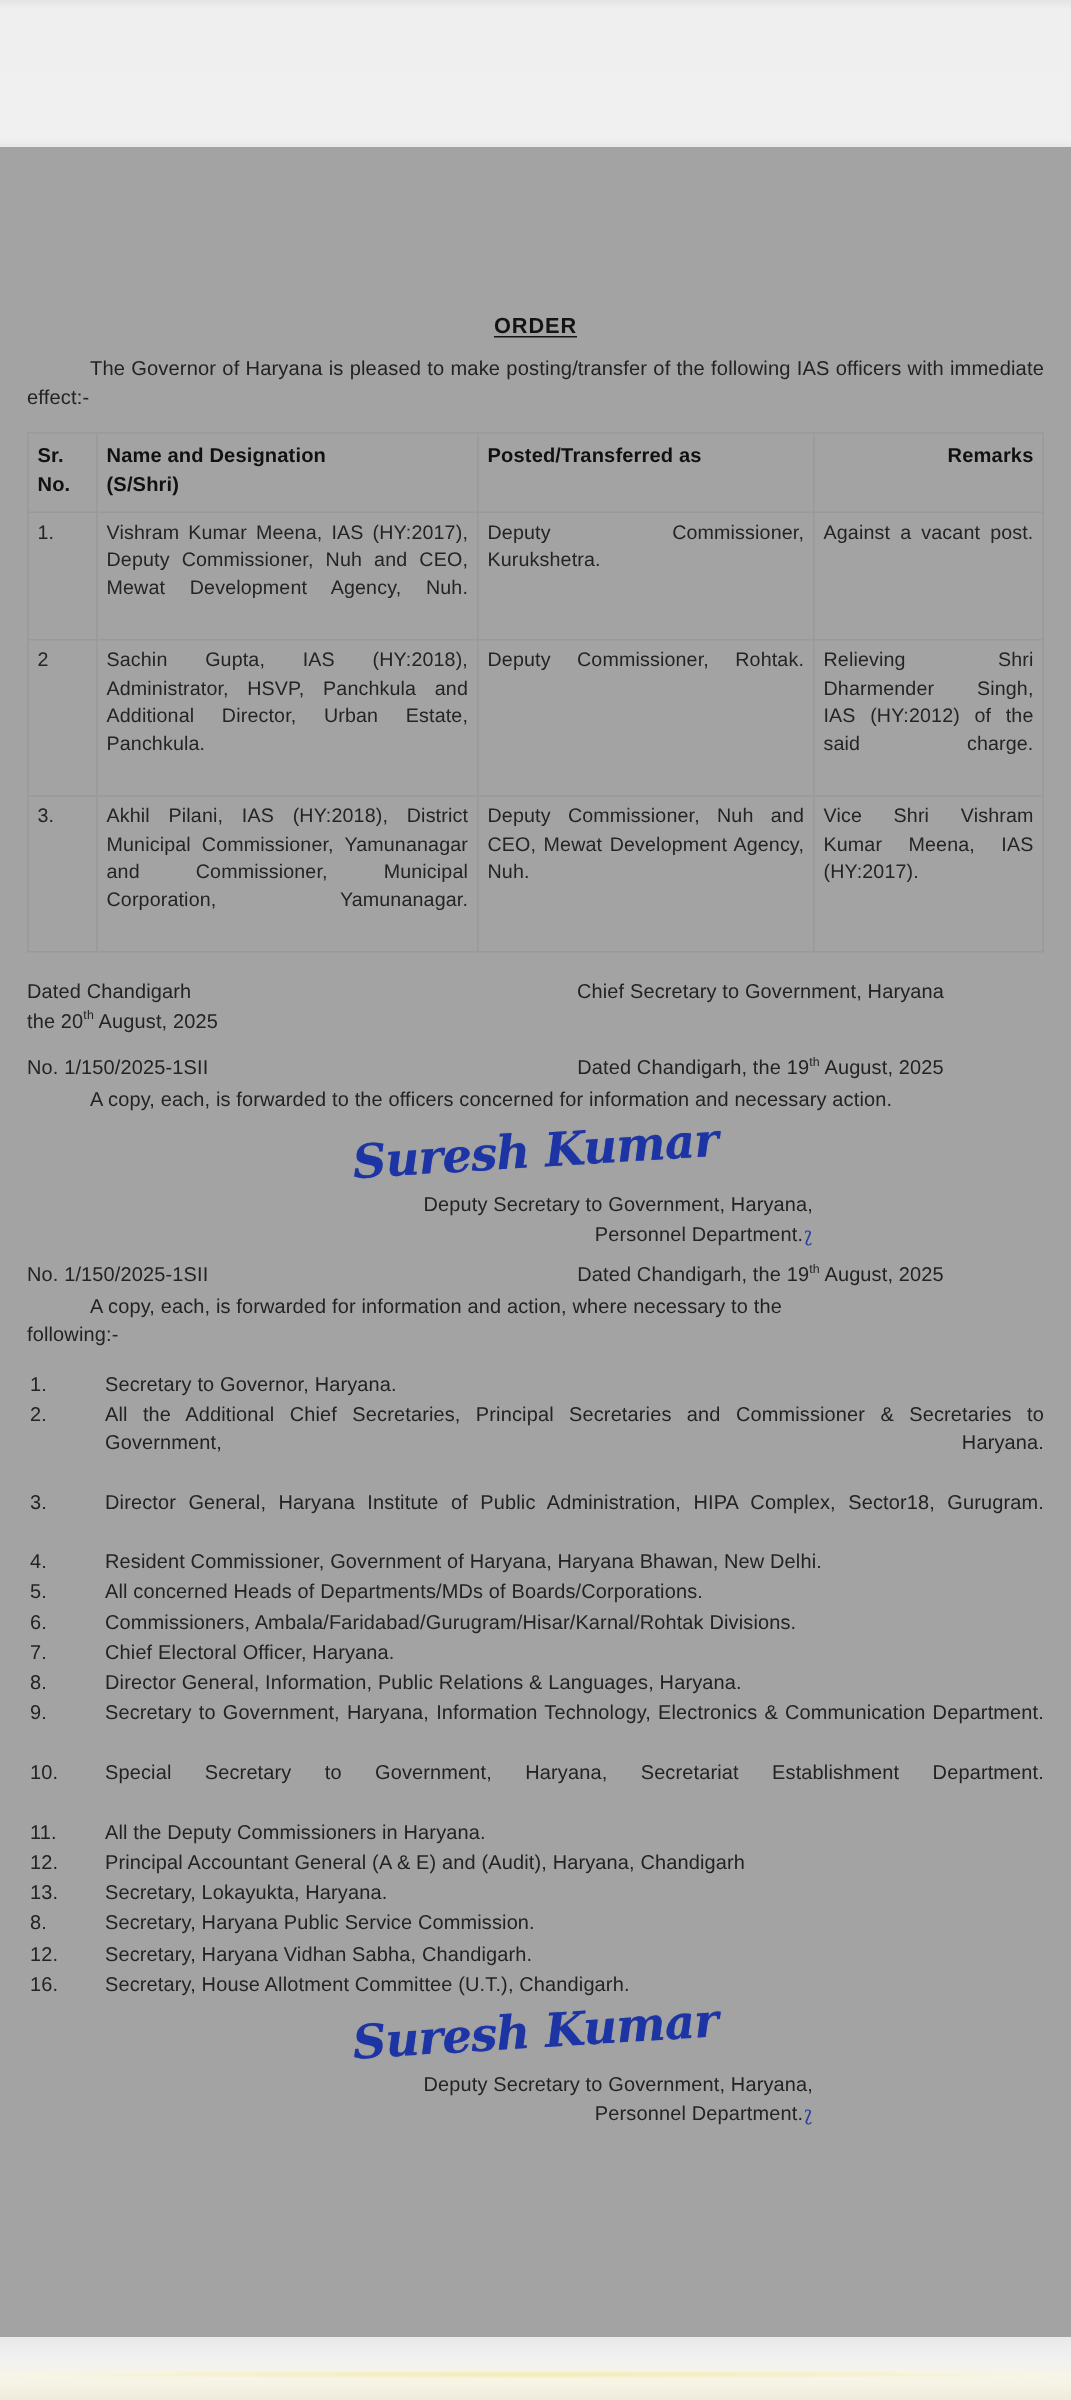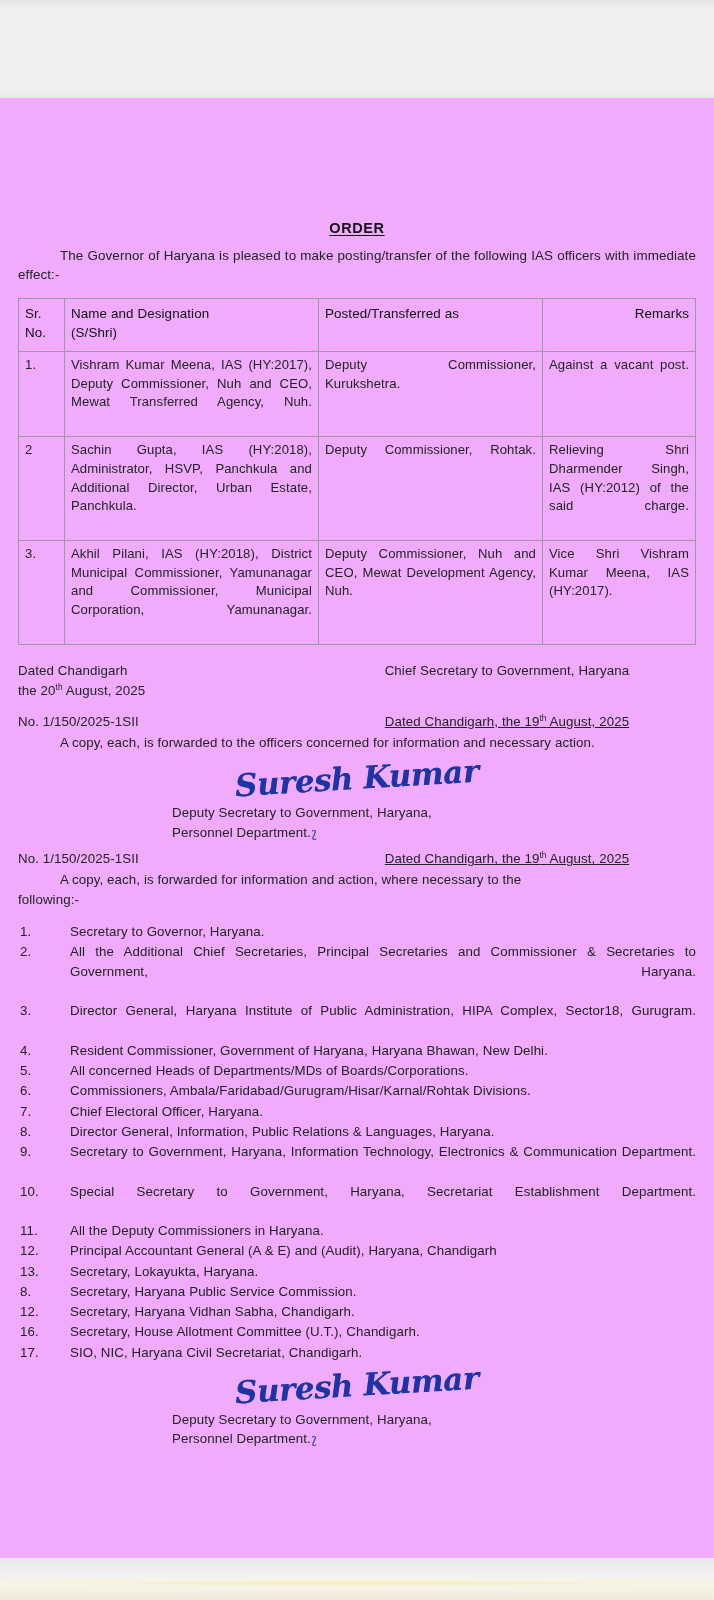--- a/index.html
+++ b/index.html
@@ -42,8 +42,8 @@
     top: 98px; left: 0;
     width: 714px;
     height: 1460px;
-    background: #f0abfc;
-    padding: 12px 18px;
+    background: #a3a3a3;
+    padding: 2px 18px;
     color: #1d1d1d;
   }
 

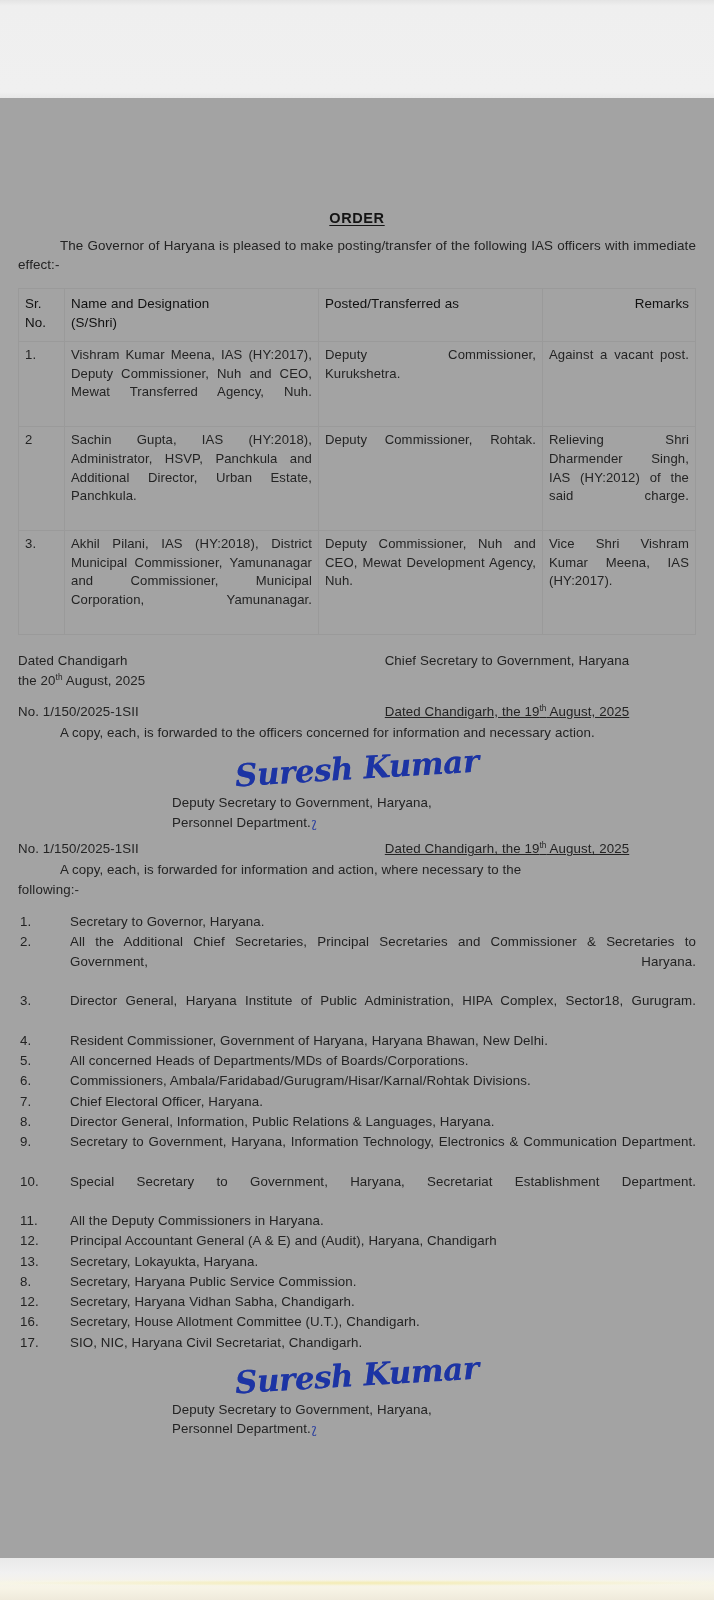--- a/index.html
+++ b/index.html
@@ -93,7 +93,7 @@
   }
   table.order-table th {
     font-size: 13.4px;
-    font-weight: 400;
+    font-weight: 700;
     color: #111;
     padding-top: 5px;
     padding-bottom: 9px;

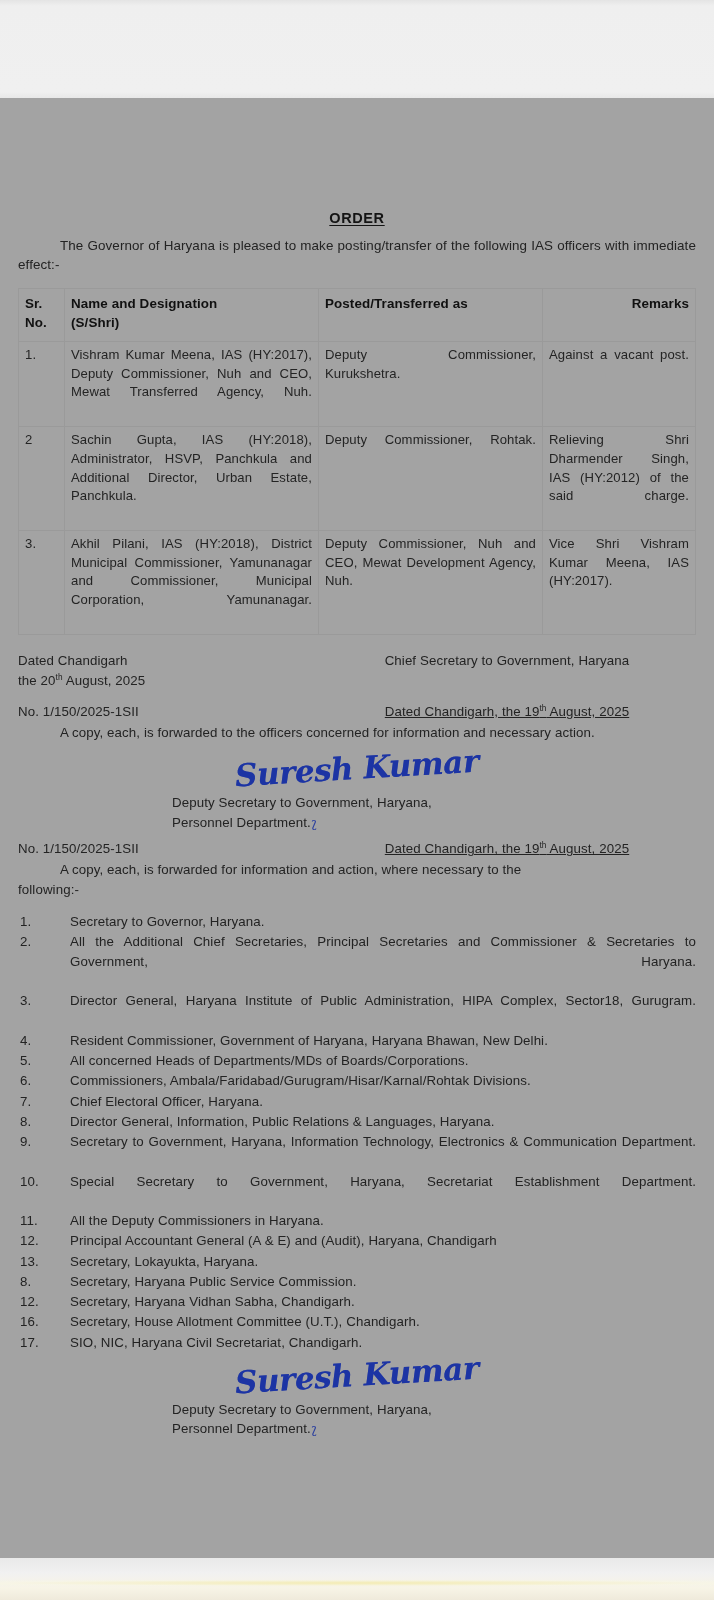--- a/index.html
+++ b/index.html
@@ -254,7 +254,7 @@
       <tr>
         <td class="c-sr">1.</td>
         <td class="c-name">
-            <p>Vishram Kumar Meena, IAS (HY:2017), Deputy Commissioner, Nuh and CEO, Mewat Transferred Agency, Nuh.</p>
+            <p>Vishram Kumar Meena, IAS (HY:2017), Deputy Commissioner, Nuh and CEO, Mewat Development Agency, Nuh.</p>
           </td>
         <td class="c-post">
             <p>Deputy Commissioner, Kurukshetra.</p>

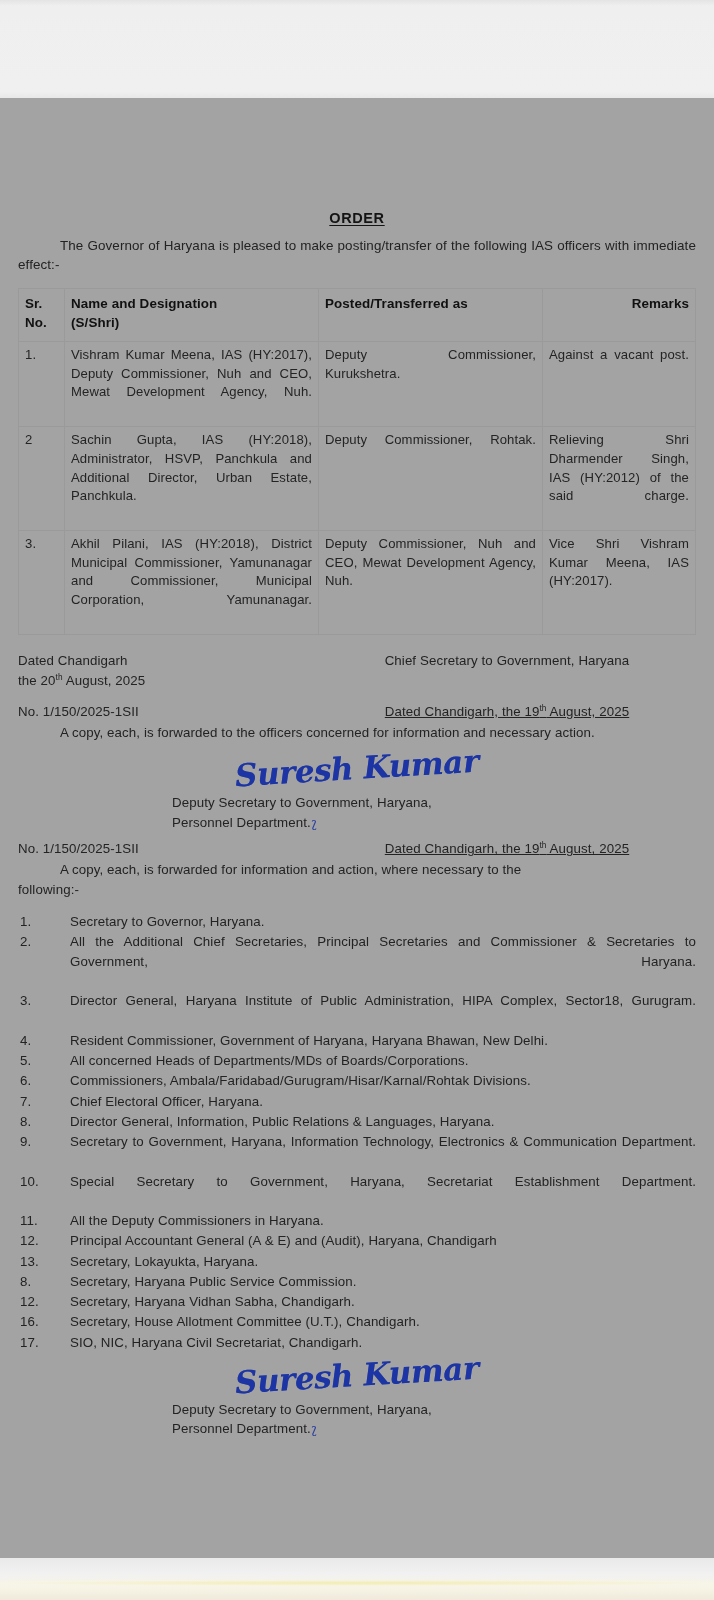--- a/index.html
+++ b/index.html
@@ -142,7 +142,7 @@
     font-size: 13.3px;
   }
   .ref-left { width: 300px; }
-  .ref-right { flex: 1; text-align: center; text-decoration: underline; }
+  .ref-right { flex: 1; text-align: center; }
 
   .para {
     margin-top: 1px;

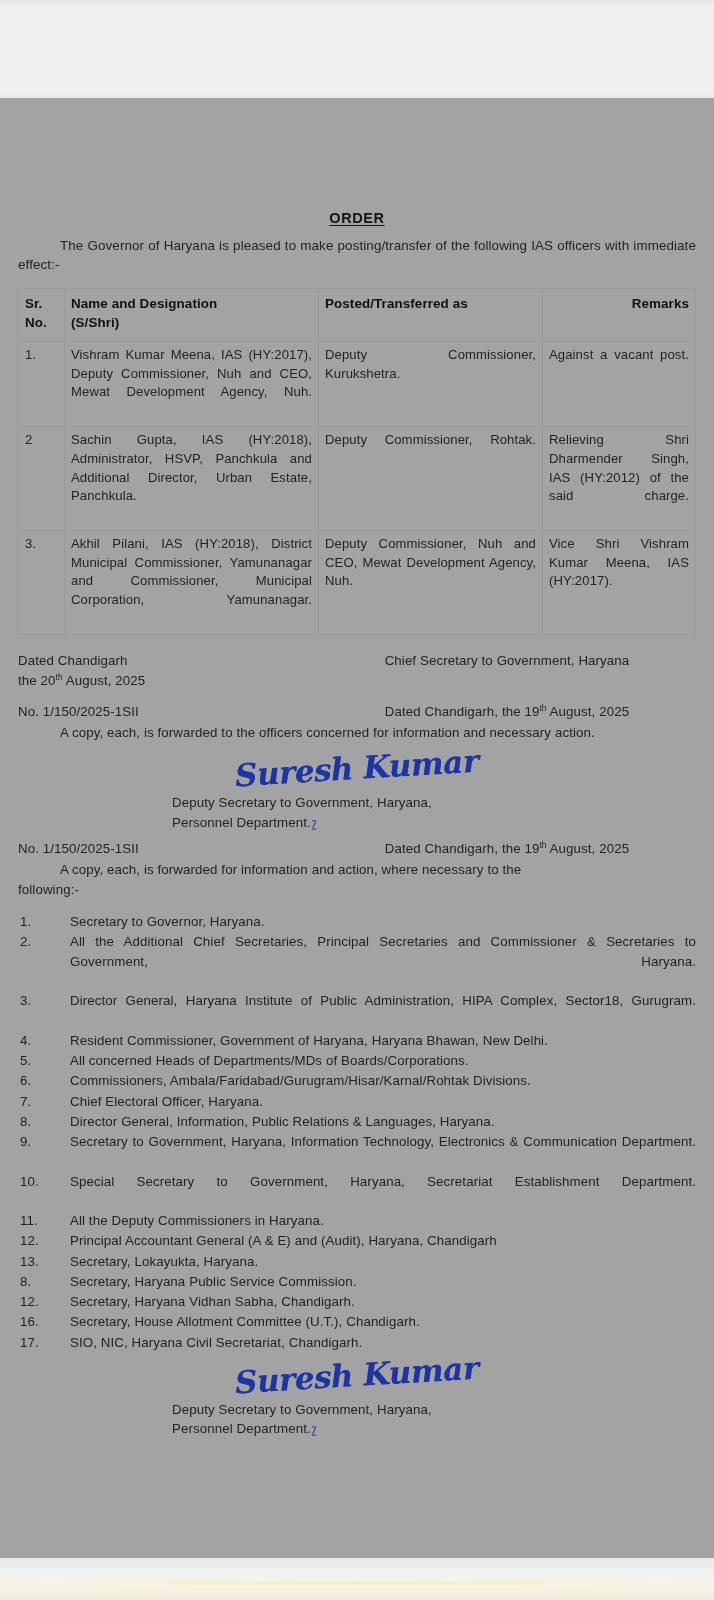--- a/index.html
+++ b/index.html
@@ -180,7 +180,7 @@
   .sig-caption {
     font-size: 13.3px;
     line-height: 1.45;
-    text-align: left;
+    text-align: right;
     white-space: nowrap;
   }
   .sig-caption .tail {

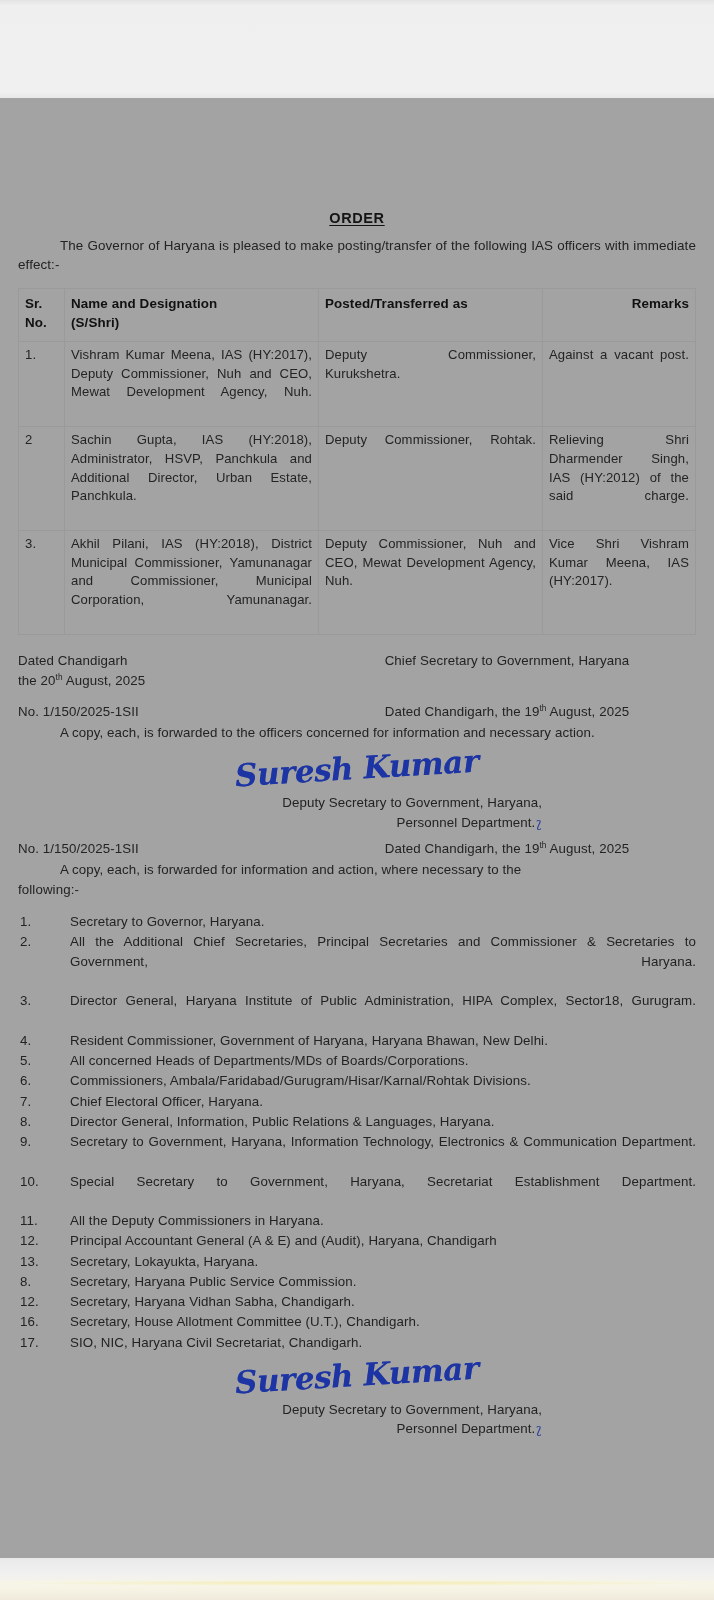--- a/index.html
+++ b/index.html
@@ -389,10 +389,6 @@
         <span class="num">16.</span>
         <span class="txt">Secretary, House Allotment Committee (U.T.), Chandigarh.</span>
       </li>
-    <li>
-        <span class="num">17.</span>
-        <span class="txt">SIO, NIC, Haryana Civil Secretariat, Chandigarh.</span>
-      </li>
   </ol>
 
   <div class="sig-area">

